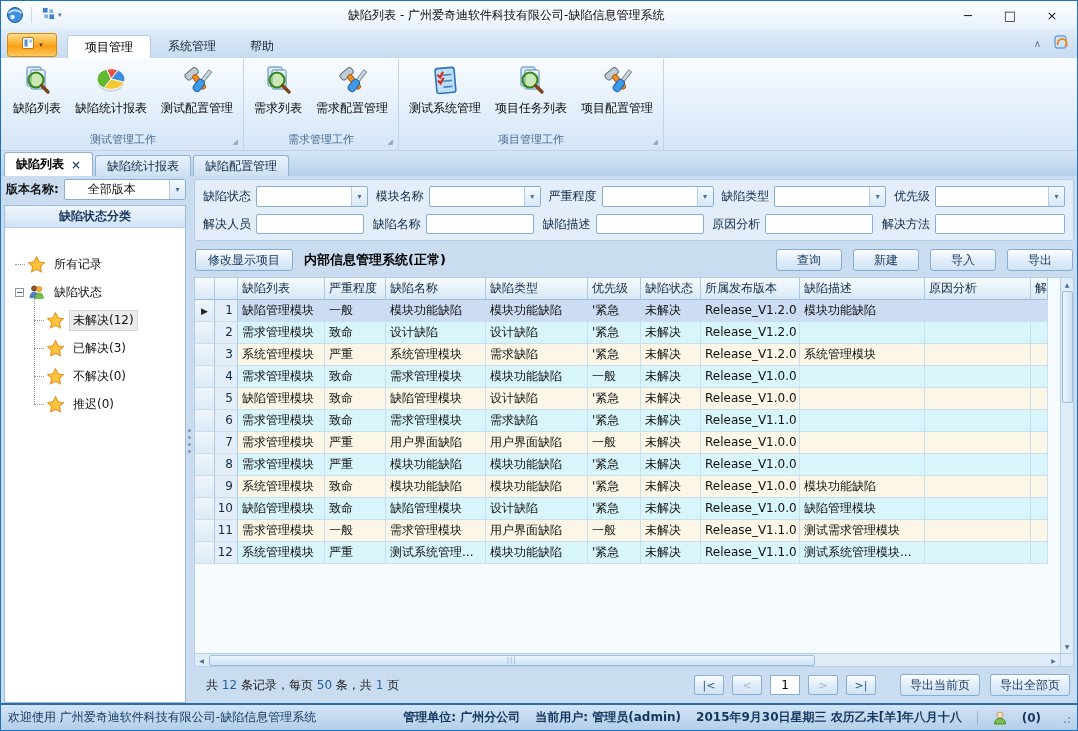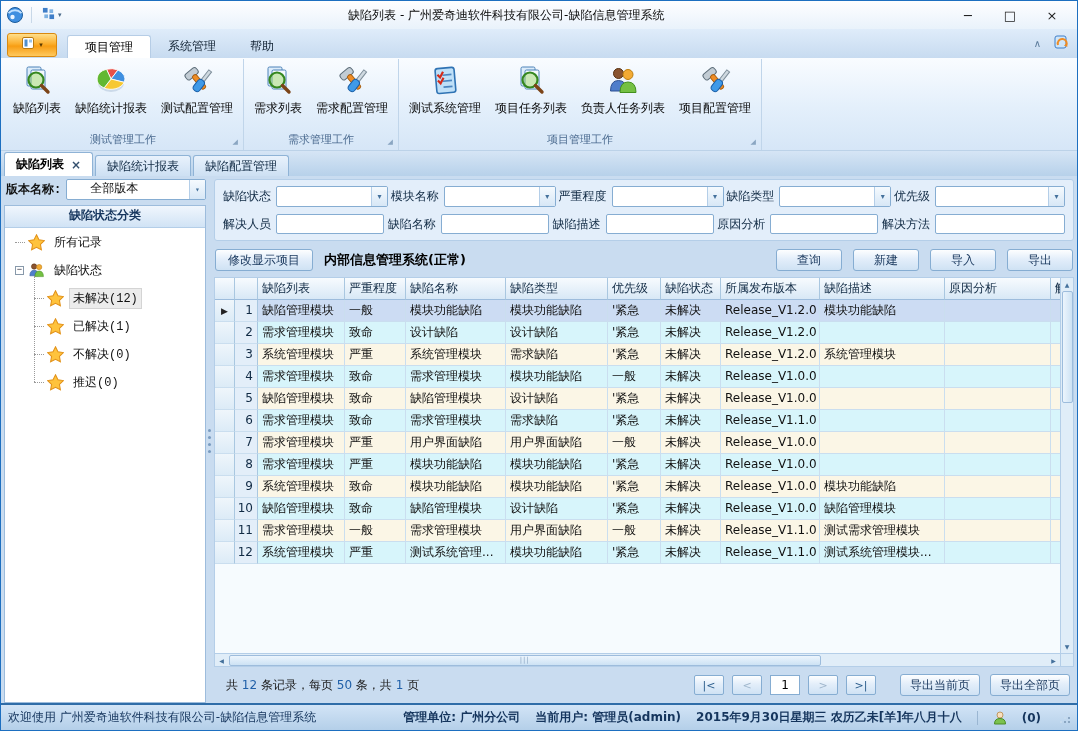--- a/index.html
+++ b/index.html
@@ -302,17 +302,6 @@
               </svg>
             </span>
             <span class="rcaption">项目任务列表</span>
-          </span>
-          <span class="ritem">
-            <span class="ricon">
-              <svg viewBox="0 0 32 32">
-                <circle cx="11.5" cy="8.5" r="5" fill="#8a5430" stroke="#57300f"></circle>
-                <path d="M3.5 26 q0-10.5 8-10.5 t8 10.5 Z" fill="#4f7ecb" stroke="#2c4f91"></path>
-                <circle cx="21" cy="9.5" r="5" fill="#f3ab34" stroke="#bd7d0e"></circle>
-                <path d="M13 27.5 q0-10.5 8-10.5 t8 10.5 Z" fill="#74c043" stroke="#42901d"></path>
-              </svg>
-            </span>
-            <span class="rcaption">负责人任务列表</span>
           </span>
           <span class="ritem">
             <span class="ricon">

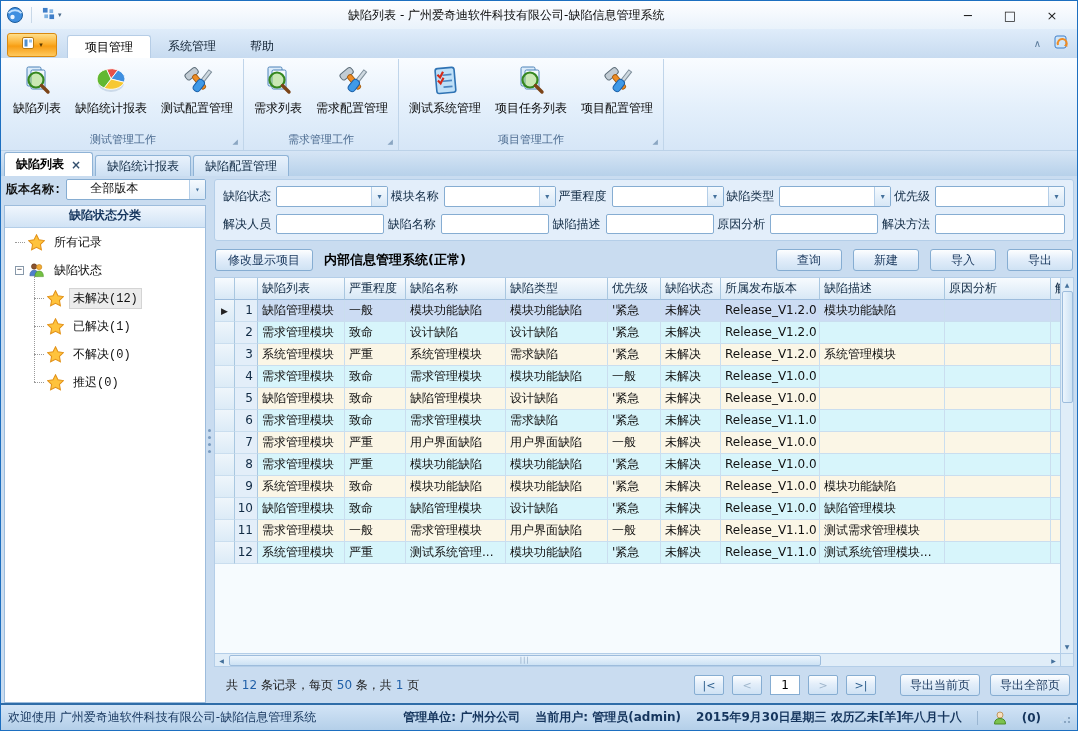--- a/index.html
+++ b/index.html
@@ -47,7 +47,7 @@
   .dtab-close{font-size:12px;color:#35506e;line-height:1;}
   
   .main{flex:1;min-height:0;display:flex;background:#c9dcf0;padding:2px 2px 0 3px;}
-  .sidebar{width:202px;flex:none;display:flex;flex-direction:column;font-family:Liberation Mono, monospace;}
+  .sidebar{width:182px;flex:none;display:flex;flex-direction:column;}
   .version-row{height:27px;flex:none;display:flex;align-items:center;gap:5px;padding:1px 0 5px 2px;}
   .vlabel{font-weight:bold;white-space:nowrap;}
   .combo{height:21px;background:#fff;border:1px solid #86add2;border-radius:2px;display:flex;align-items:stretch;overflow:hidden;}

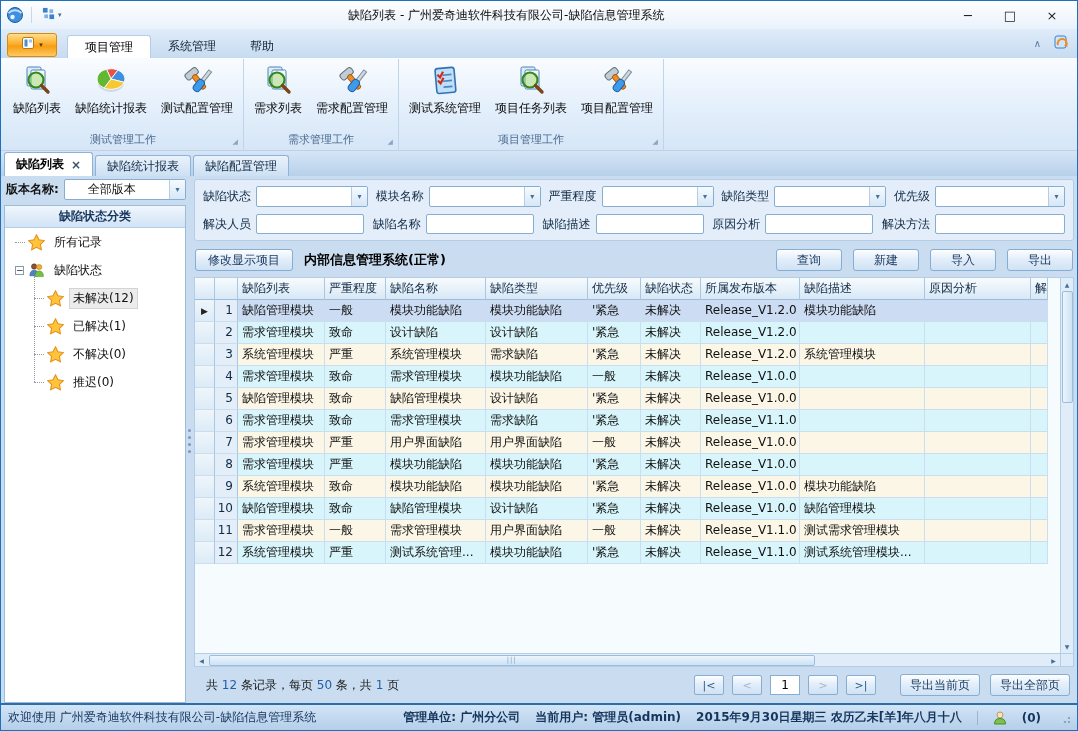--- a/index.html
+++ b/index.html
@@ -58,7 +58,7 @@
   .side-panel{flex:1;min-height:0;border:1px solid #9dbcdc;background:#fff;display:flex;flex-direction:column;}
   .panel-header{height:22px;flex:none;line-height:21px;text-align:center;font-weight:bold;color:#15355d;
     background:linear-gradient(#f0f6fd,#d1e3f5);border-bottom:1px solid #b4cee8;}
-  .tree{flex:1;padding:0 2px;overflow:hidden;position:relative;}
+  .tree{flex:1;padding:0 2px;overflow:hidden;position:relative;margin-top:22px;}
   .titem{display:flex;align-items:center;height:28px;}
   .titem.lvl1{padding-left:8px;}
   .tchildren{position:relative;}

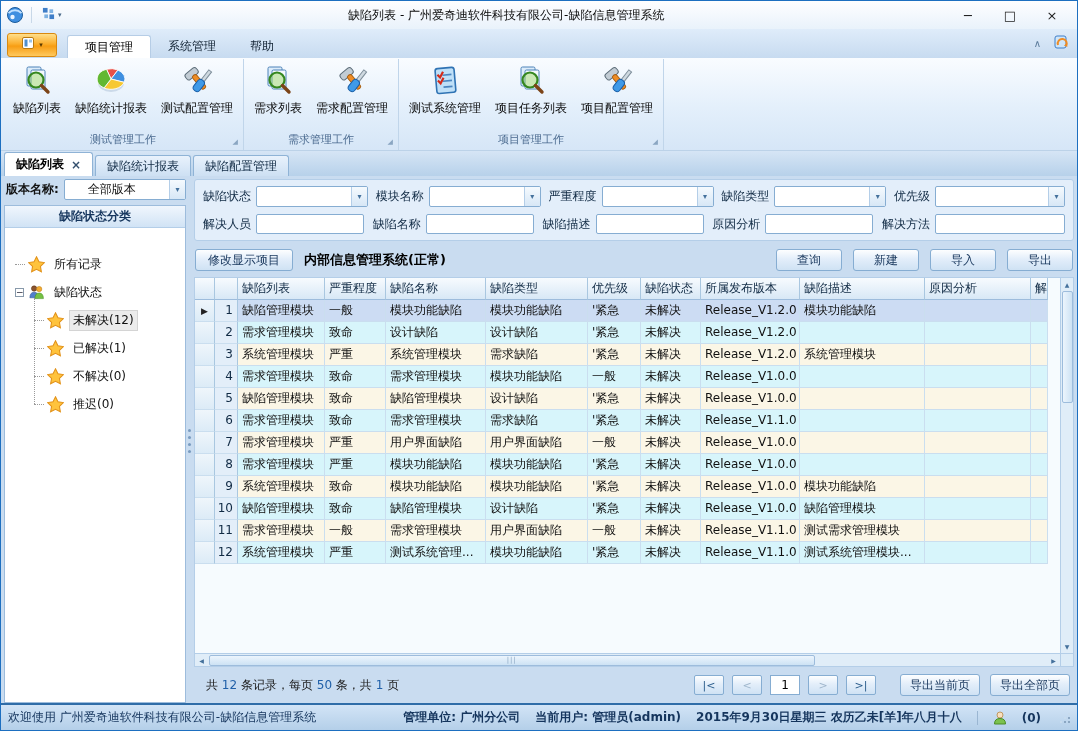--- a/index.html
+++ b/index.html
@@ -387,7 +387,7 @@
                     <path d="M8 .8 L10.3 5.5 15.4 6.2 11.7 9.8 12.6 14.9 8 12.5 3.4 14.9 4.3 9.8 .6 6.2 5.7 5.5 Z" fill="#ffc33c" stroke="#e2921a"></path>
                   </svg>
                 </span>
-                <span class="tlabel">已解决(1)</span>
+                <span class="tlabel">已解决(3)</span>
               </div>
               <div class="titem lvl2">
                 <span class="tdots"></span>

